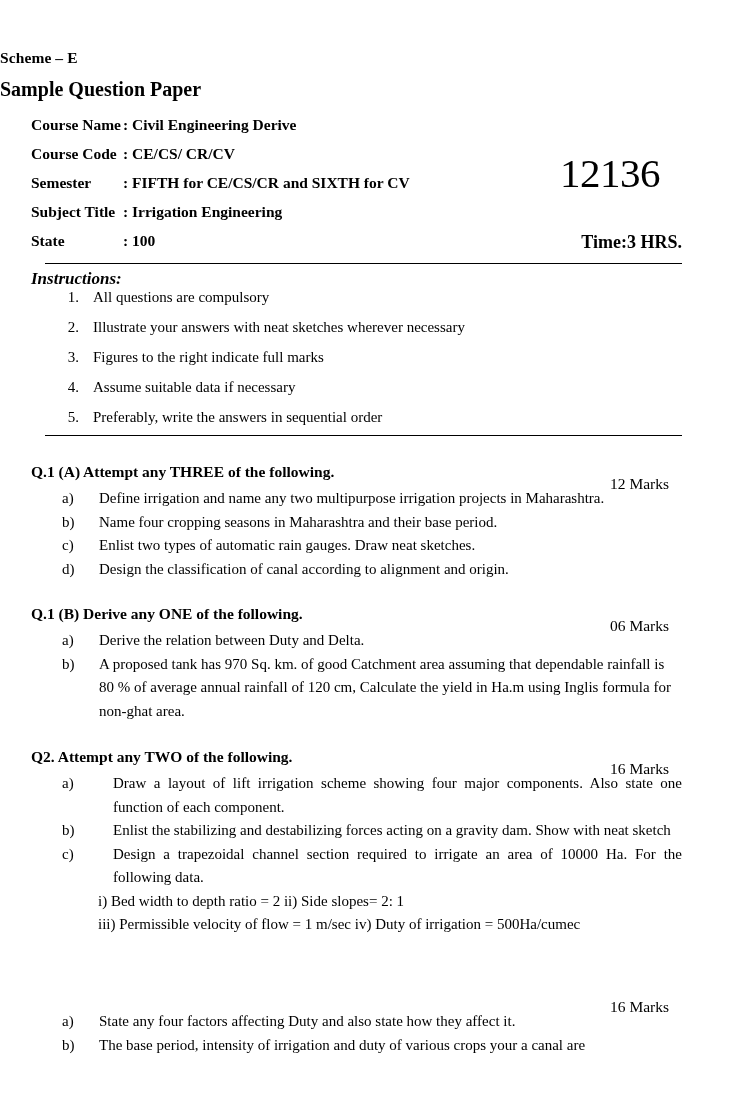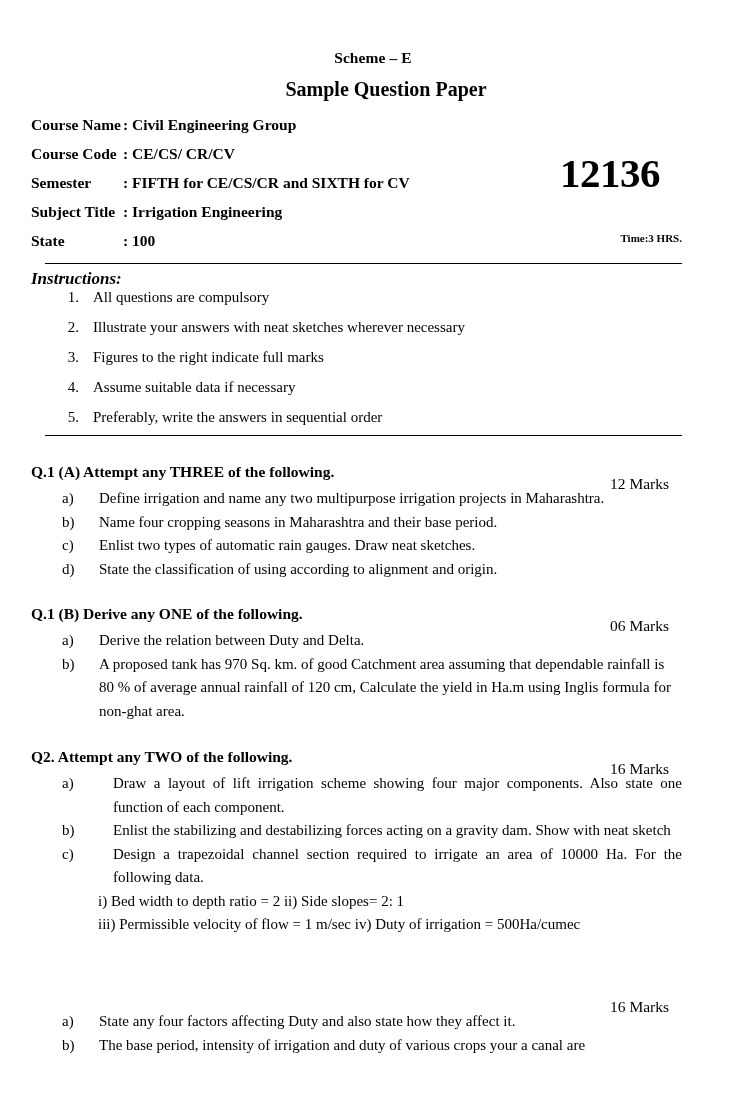--- a/index.html
+++ b/index.html
@@ -28,7 +28,6 @@
     left: 0;
     top: 48px;
     width: 746px;
-    text-align: center;
     font-family: Liberation Serif, serif;
   }
   .scheme-title {

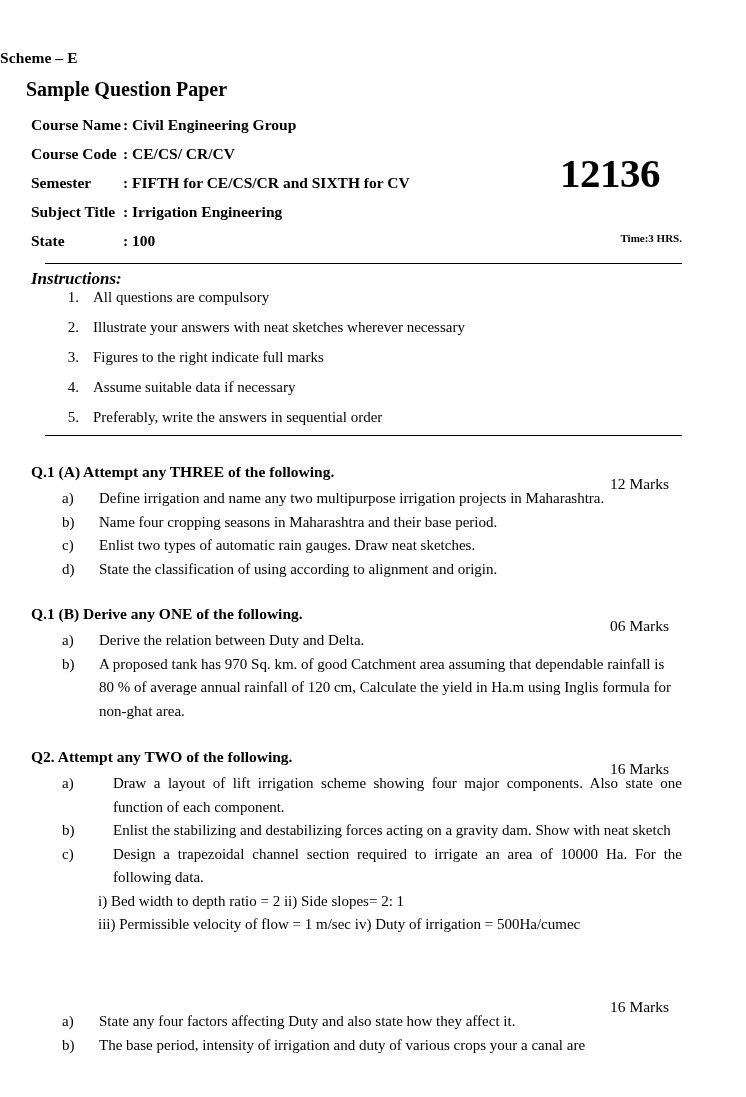--- a/index.html
+++ b/index.html
@@ -41,7 +41,6 @@
     font-weight: bold;
     line-height: 26px;
     margin-top: 8px;
-    margin-left: 26px;
   }
 
   

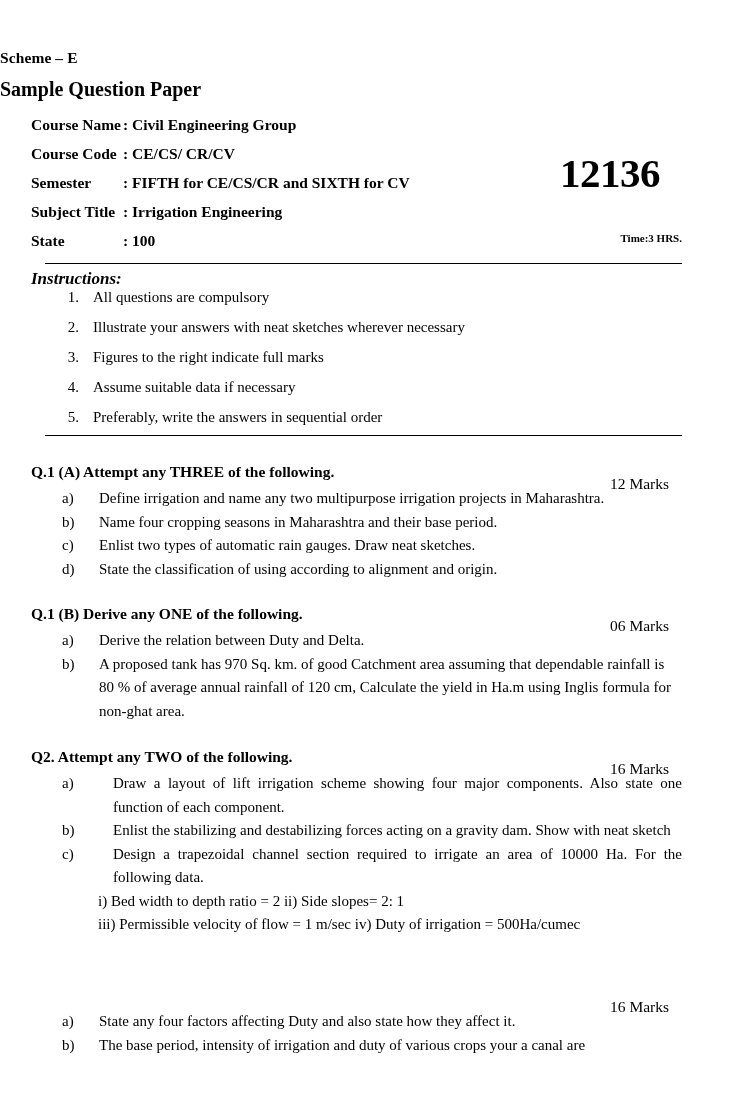--- a/index.html
+++ b/index.html
@@ -207,7 +207,7 @@
 
   <div class="meta">
     <div class="meta-row">
-      <span class="meta-label">Course Name</span><span class="meta-value">: Civil Engineering Group</span>
+      <span class="meta-label">Course Name</span><span class="meta-value">: Civil Engineering Derive</span>
     </div>
     <div class="meta-row">
       <span class="meta-label">Course Code</span><span class="meta-value">: CE/CS/ CR/CV</span>

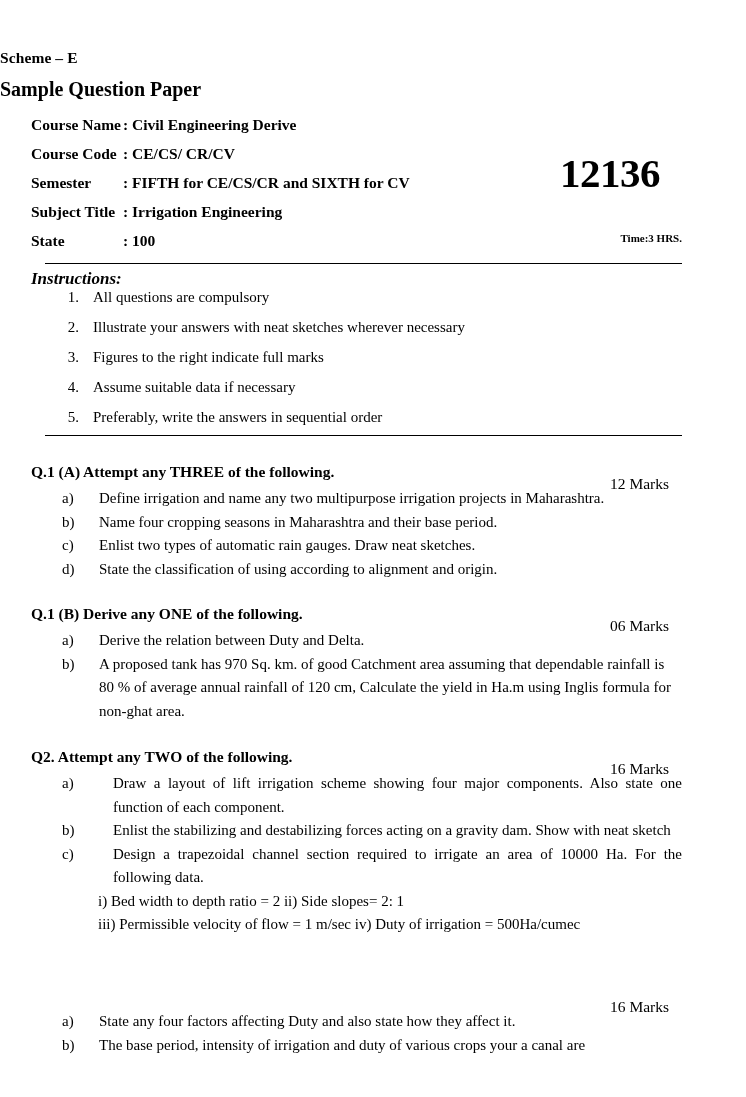--- a/index.html
+++ b/index.html
@@ -73,7 +73,7 @@
     width: 130px;
     text-align: left;
     font-size: 41px;
-    font-weight: bold;
+    font-weight: normal;
     line-height: 46px;
     letter-spacing: -0.5px;
   }

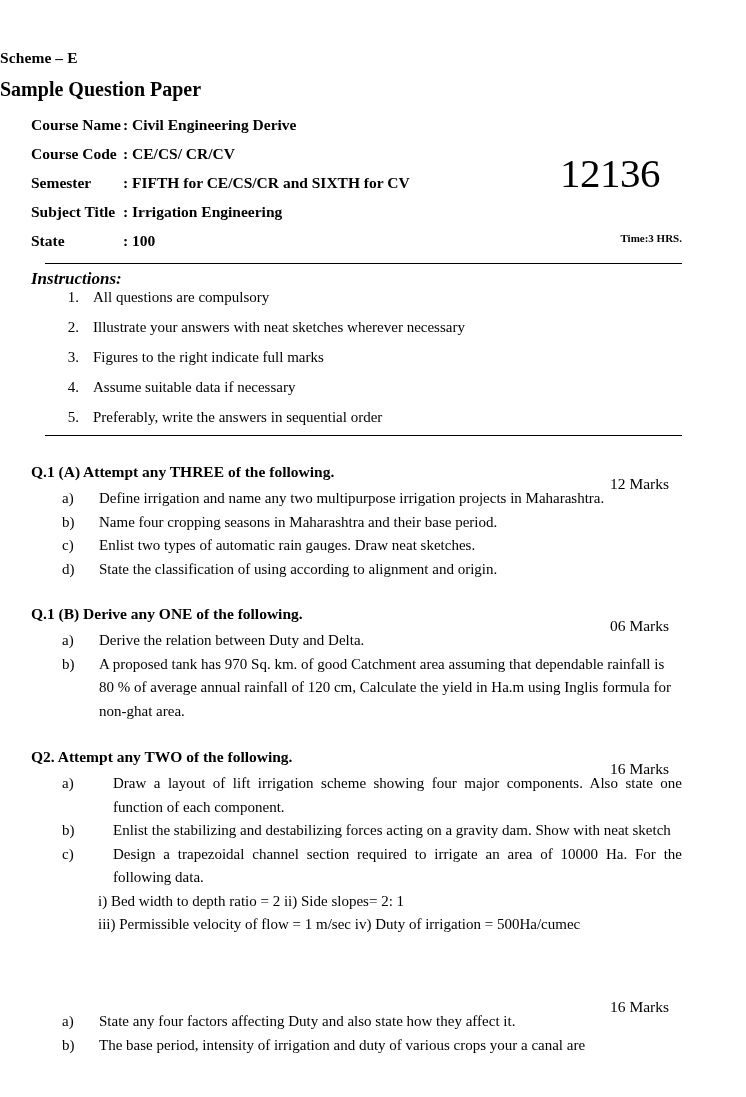--- a/index.html
+++ b/index.html
@@ -83,7 +83,7 @@
     top: 232px;
     width: 242px;
     text-align: right;
-    font-size: 11px;
+    font-size: 18px;
     font-weight: bold;
   }
 

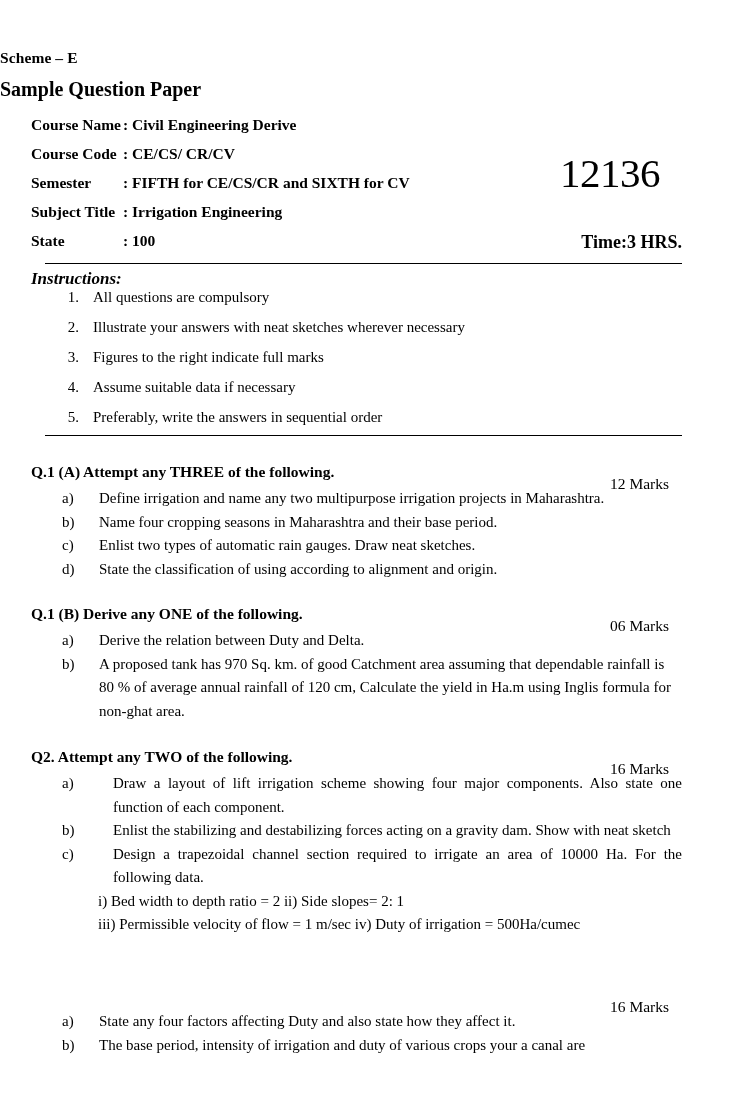--- a/index.html
+++ b/index.html
@@ -266,7 +266,7 @@
         <span class="marker">c)</span><span>Enlist two types of automatic rain gauges. Draw neat sketches.</span>
       </div>
       <div class="qitem">
-        <span class="marker">d)</span><span>State the classification of using according to alignment and origin.</span>
+        <span class="marker">d)</span><span>Design the classification of canal according to alignment and origin.</span>
       </div>
     </div>
   </div>

